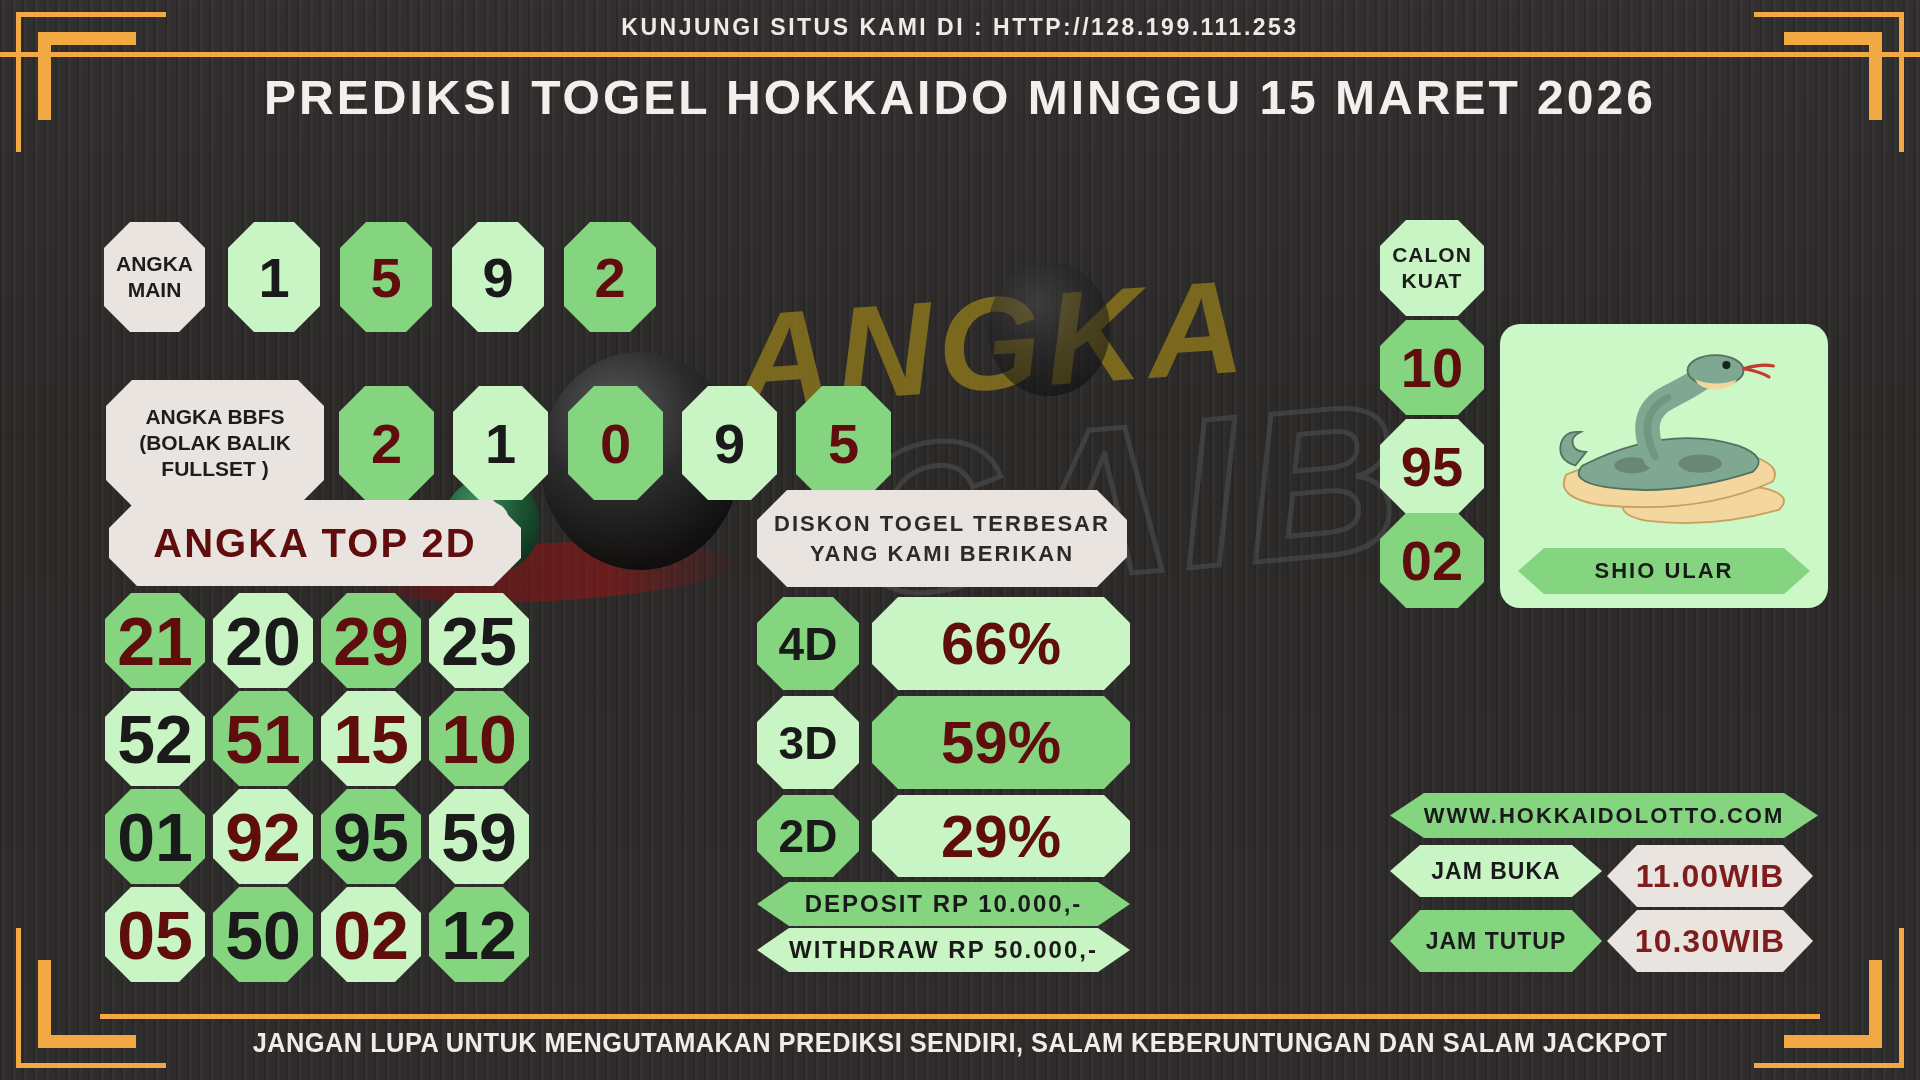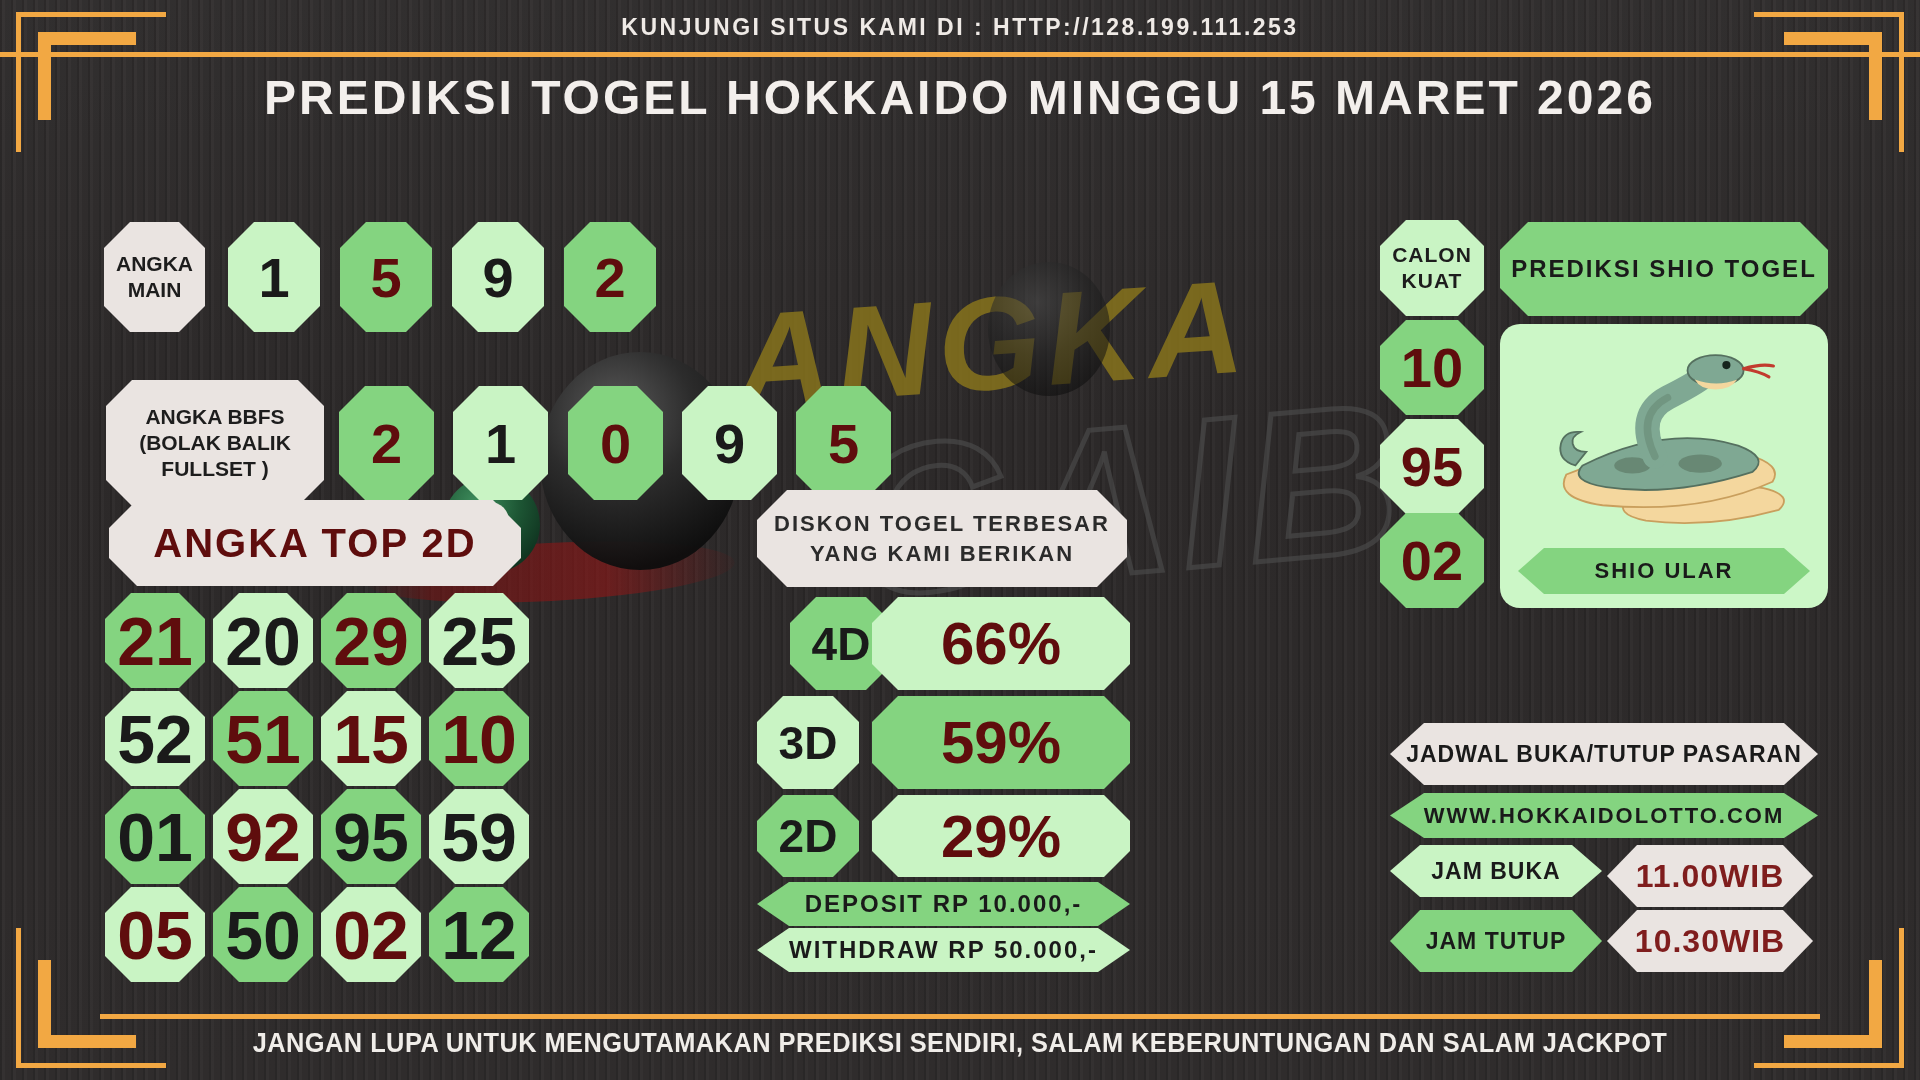--- a/index.html
+++ b/index.html
@@ -135,7 +135,6 @@
   <div class="abs z1 center hex bg-light fg-black" style="--c:32px;left:757px;top:928px;width:373px;height:44px;font-size:24px;font-weight:800;letter-spacing:2px;">WITHDRAW RP 50.000,-</div>
 
   <div class="abs z1 center oct lbl-oct bg-light" style="left:1380px;top:220px;width:104px;height:96px;font-size:21px;letter-spacing:1px;">CALON KUAT</div>
-  <div class="abs z1 center oct bg-mid fg-black" style="--c:28px;left:1500px;top:222px;width:328px;height:94px;font-size:24px;font-weight:800;letter-spacing:2px;">PREDIKSI SHIO TOGEL</div>
 
   <div class="abs z1 center oct bg-mid fg-maroon" style="--c:26px;left:1380px;top:320px;width:104px;height:95px;font-size:56px;font-weight:800;">10</div>
   <div class="abs z1 center oct bg-light fg-maroon" style="--c:26px;left:1380px;top:419px;width:104px;height:95px;font-size:56px;font-weight:800;">95</div>

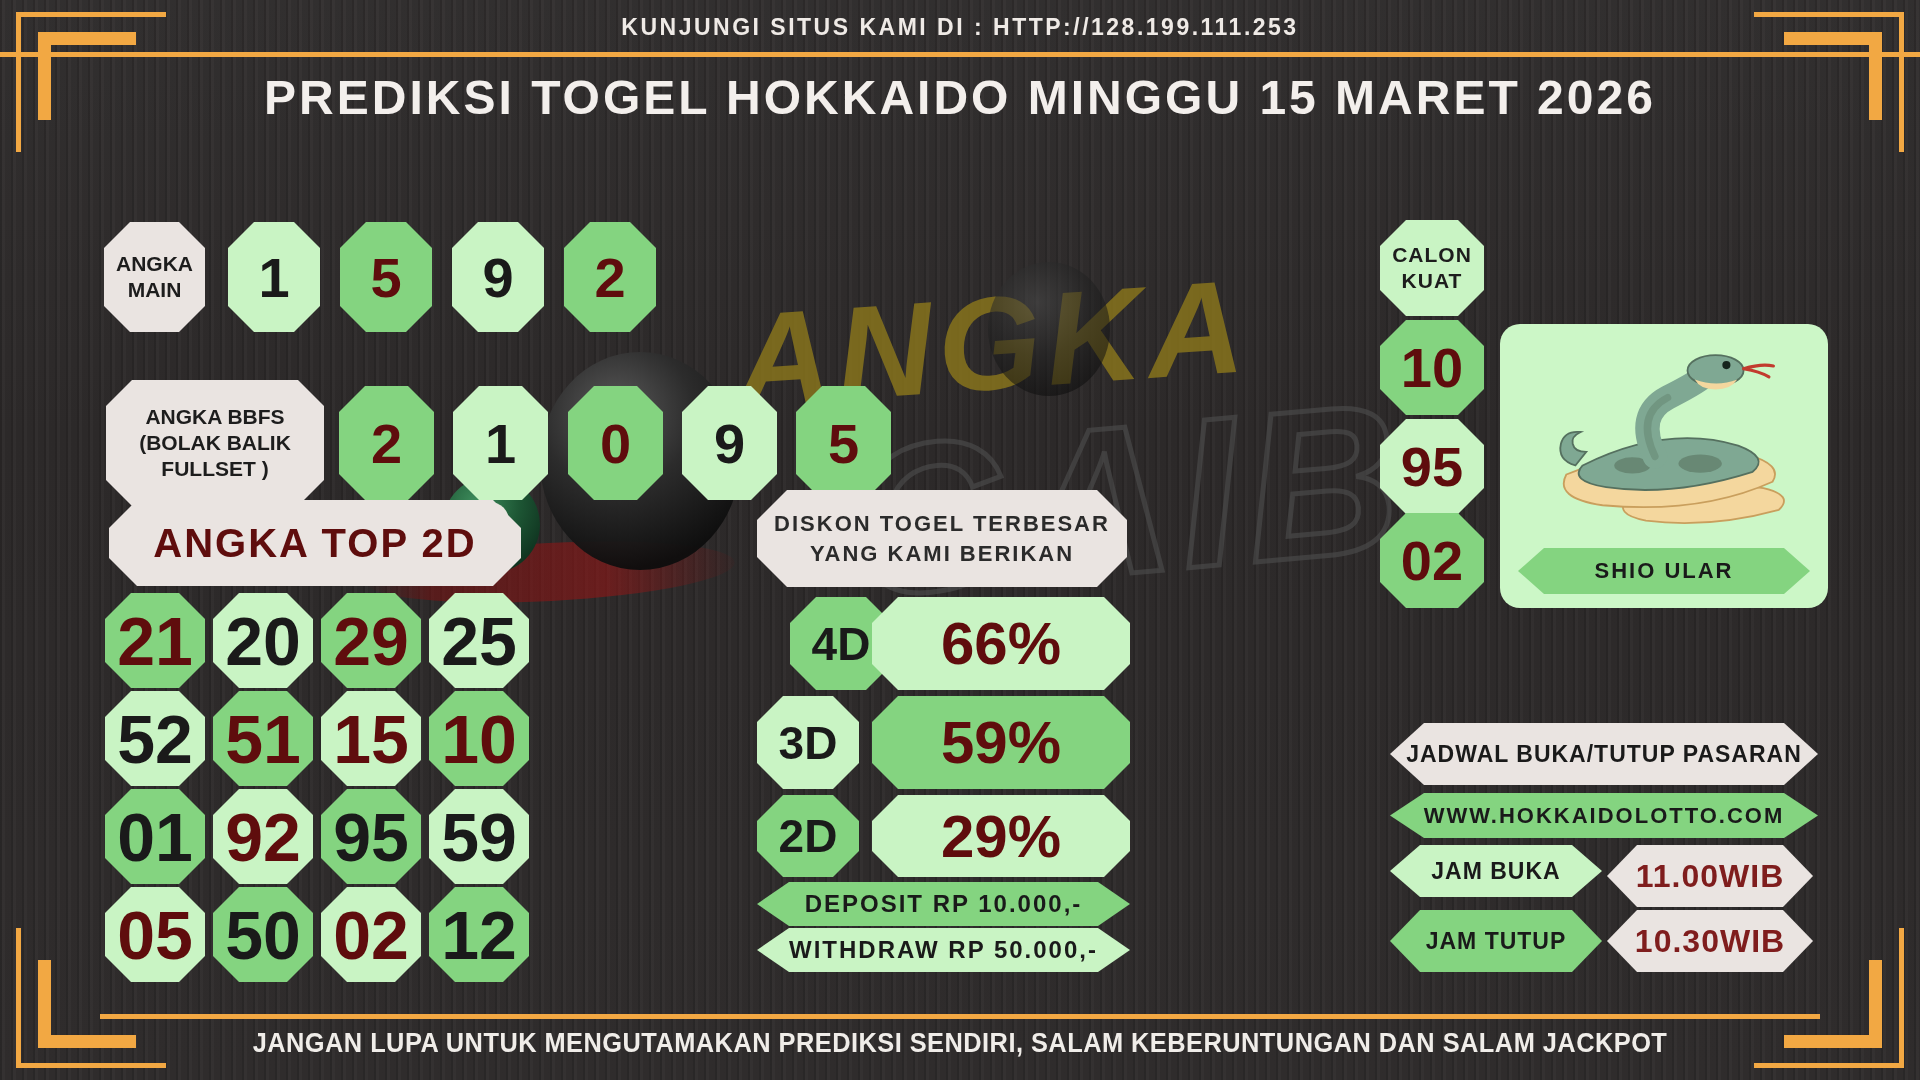--- a/index.html
+++ b/index.html
@@ -124,7 +124,7 @@
     </div>
   </div>
 
-  <div class="abs z1 center oct bg-mid fg-black" style="--c:26px;left:790px;top:597px;width:102px;height:93px;font-size:46px;font-weight:800;">4D</div>
+  <div class="abs z1 center oct bg-mid fg-black" style="--c:26px;left:757px;top:597px;width:102px;height:93px;font-size:46px;font-weight:800;">4D</div>
   <div class="abs z1 center oct bg-light fg-maroon" style="--c:26px;left:872px;top:597px;width:258px;height:93px;font-size:60px;font-weight:800;">66%</div>
   <div class="abs z1 center oct bg-light fg-black" style="--c:26px;left:757px;top:696px;width:102px;height:93px;font-size:46px;font-weight:800;">3D</div>
   <div class="abs z1 center oct bg-mid fg-maroon" style="--c:26px;left:872px;top:696px;width:258px;height:93px;font-size:60px;font-weight:800;text-align:center;">59%</div>

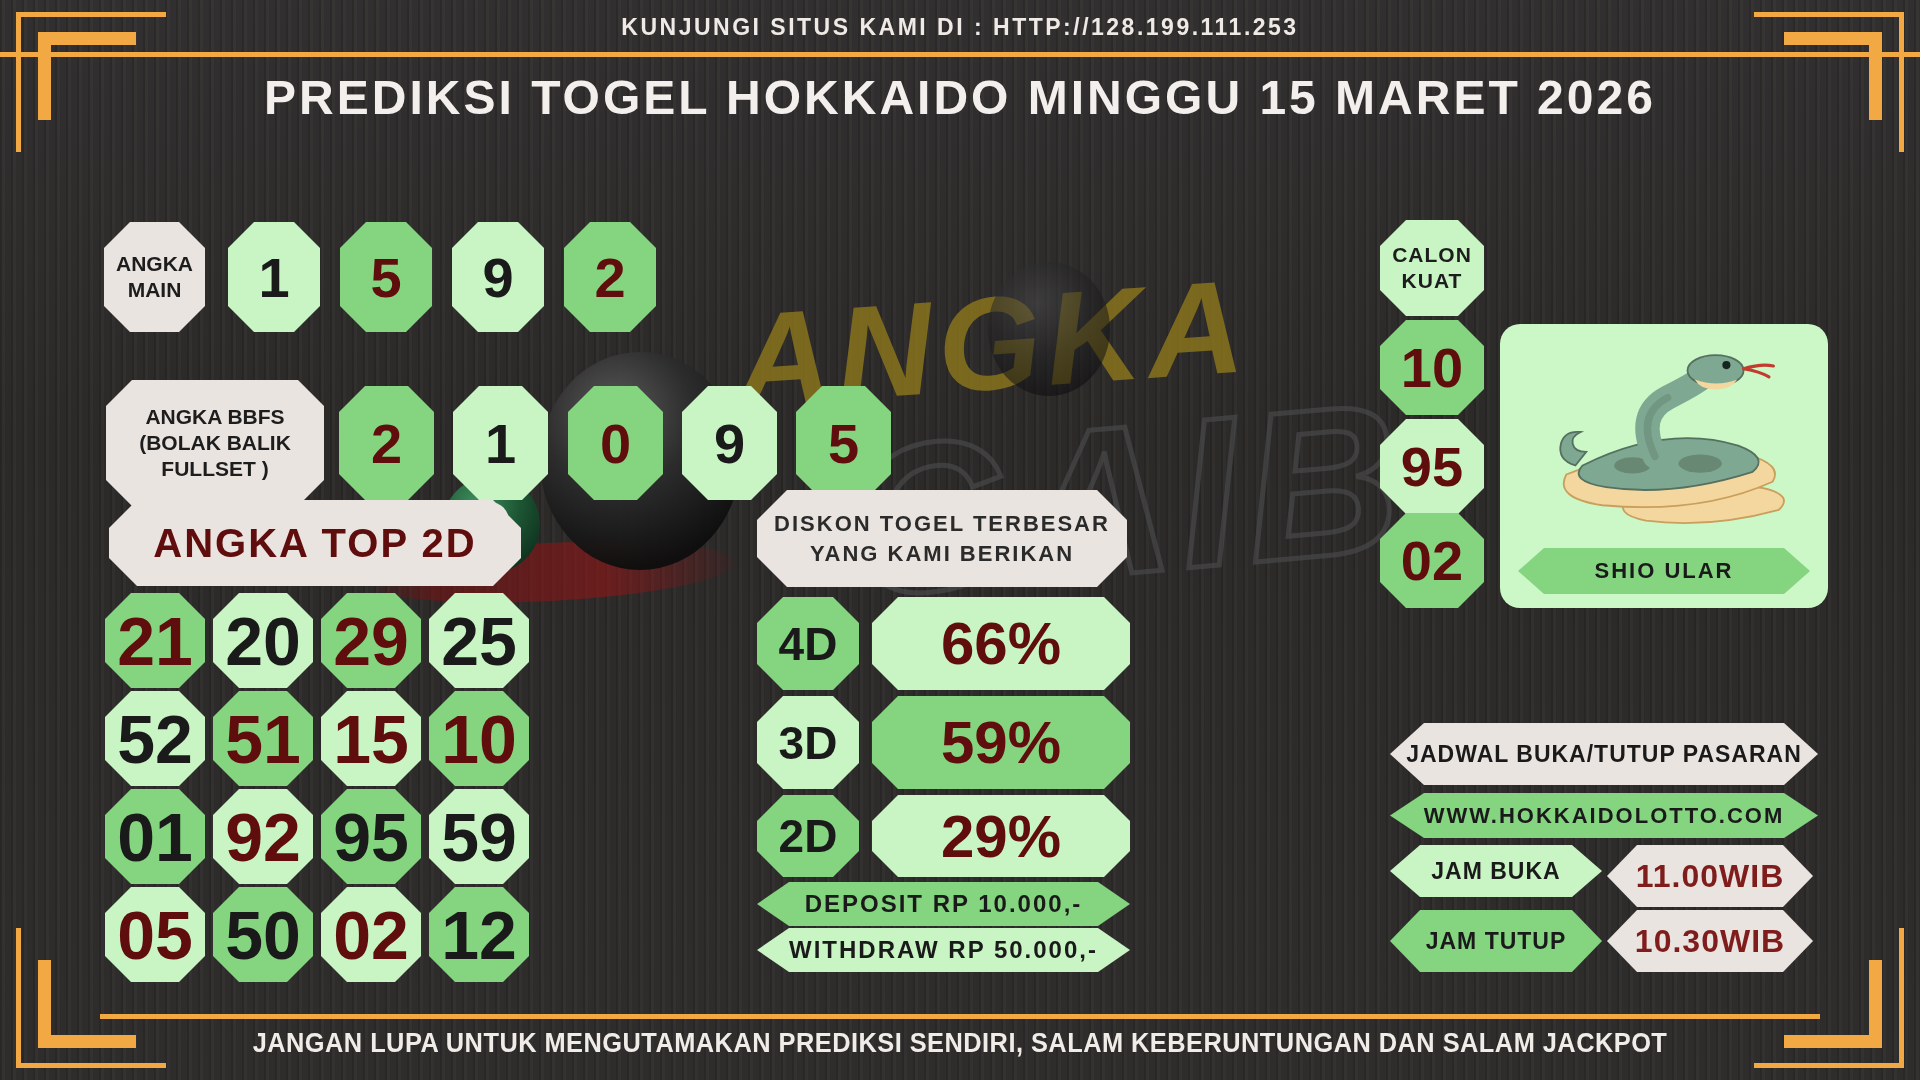--- a/index.html
+++ b/index.html
@@ -158,7 +158,6 @@
     <div class="center hex bg-mid fg-black" style="--c:26px;position:absolute;left:18px;bottom:14px;width:292px;height:46px;font-size:22px;font-weight:800;letter-spacing:2px;">SHIO ULAR</div>
   </div>
 
-  <div class="abs z1 center hex bg-cream fg-black" style="--c:34px;left:1390px;top:723px;width:428px;height:62px;font-size:23px;font-weight:800;letter-spacing:1px;">JADWAL BUKA/TUTUP PASARAN</div>
   <div class="abs z1 center hex bg-mid fg-black" style="--c:34px;left:1390px;top:793px;width:428px;height:45px;font-size:22px;font-weight:800;letter-spacing:2px;">WWW.HOKKAIDOLOTTO.COM</div>
 
   <div class="abs z1 center hex bg-light fg-black" style="--c:30px;left:1390px;top:845px;width:212px;height:52px;font-size:23px;font-weight:800;letter-spacing:1px;">JAM BUKA</div>

